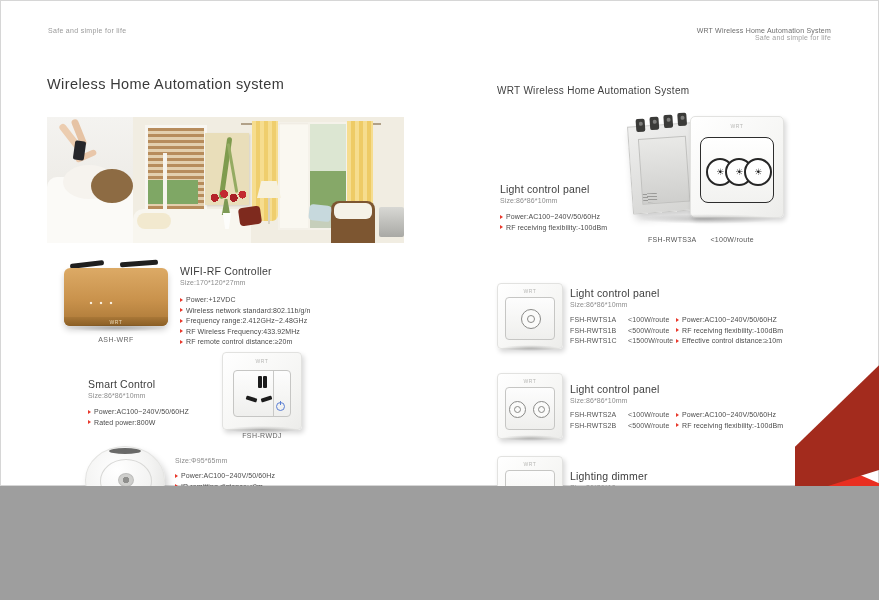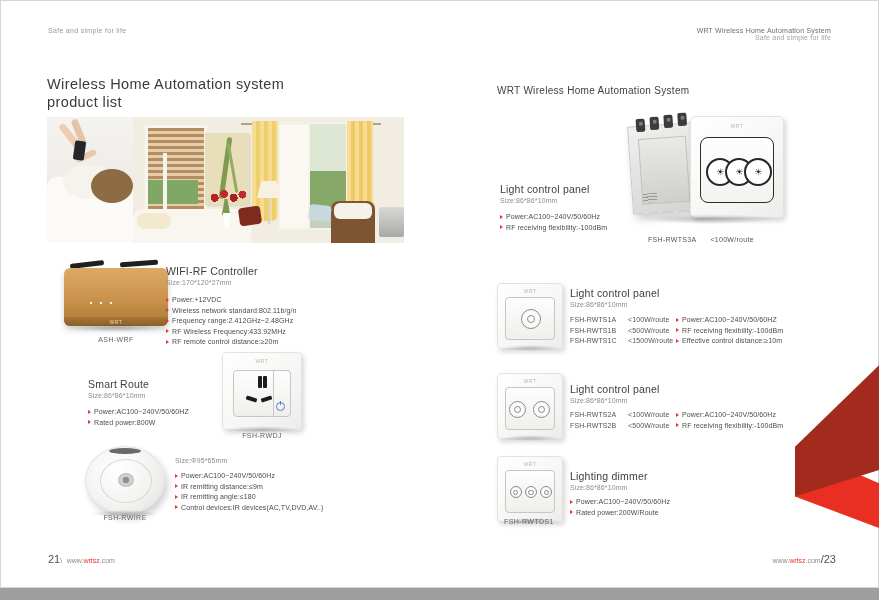--- a/index.html
+++ b/index.html
@@ -3,7 +3,7 @@
 <meta charset="utf-8">
 <style>
   html,body{margin:0;padding:0;background:#9e9e9e;}
-  .sheet{position:relative;width:879px;height:588px;background:#ffffff;margin:0 auto;
+  .sheet{position:relative;width:879px;height:486px;background:#ffffff;margin:0 auto;
          font-family:"Liberation Sans",sans-serif;overflow:hidden;
          box-shadow:inset 0 0 0 1px #d6d6d6;}
   .abs{position:absolute;}

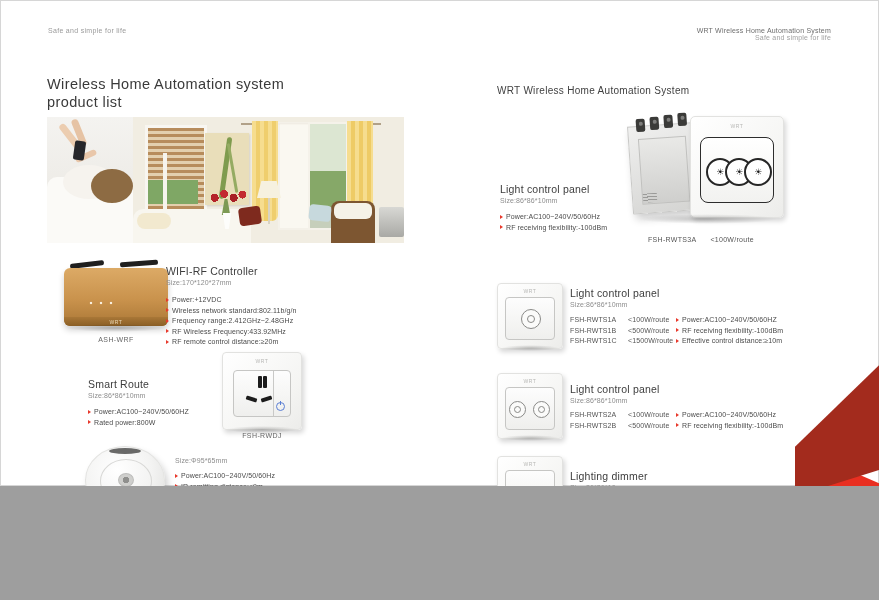--- a/index.html
+++ b/index.html
@@ -97,7 +97,6 @@
 
   <div class="abs page-title" style="left:47px;top:75px;">
     <div>Wireless Home Automation system</div>
-    <div>product list</div>
   </div>
 
   <div class="photo">

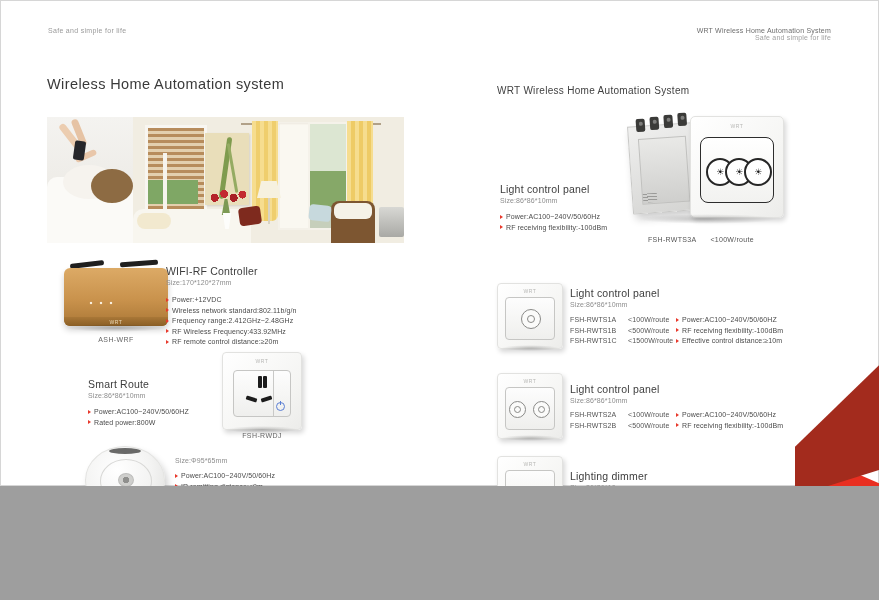--- a/index.html
+++ b/index.html
@@ -156,7 +156,7 @@
   </div>
   <div class="abs img-label" style="left:60px;top:336px;width:112px;">ASH-WRF</div>
 
-  <div class="abs" style="left:166px;top:265px;width:210px;">
+  <div class="abs" style="left:180px;top:265px;width:210px;">
     <div class="pname">WIFI-RF Controller</div>
     <div class="psize">Size:170*120*27mm</div>
     <div style="margin-top:9px;">

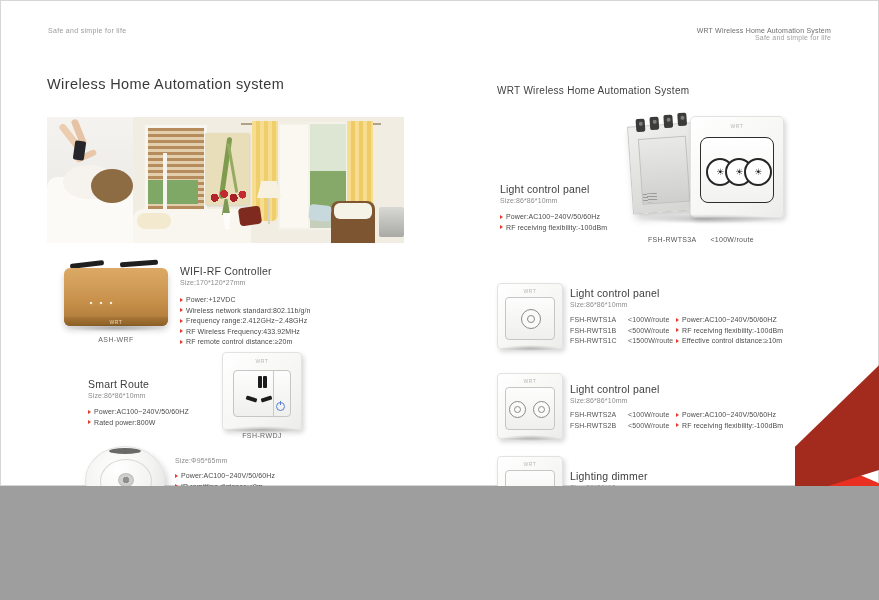--- a/index.html
+++ b/index.html
@@ -184,7 +184,7 @@
   </div>
 
   <div class="abs" style="left:88px;top:378px;width:130px;">
-    <div class="pname">Smart Route</div>
+    <div class="pname">Smart Control</div>
     <div class="psize">Size:86*86*10mm</div>
     <div style="margin-top:8px;">
       <div class="spec">

